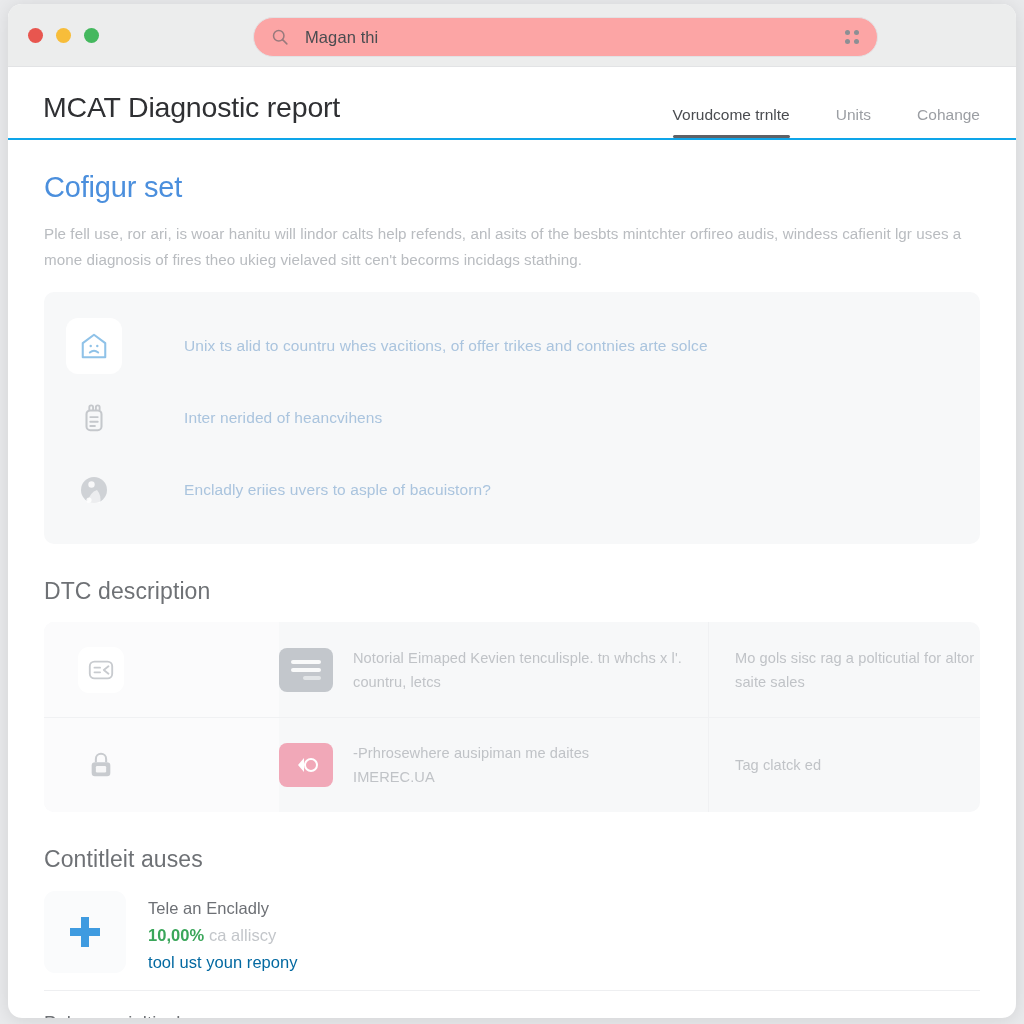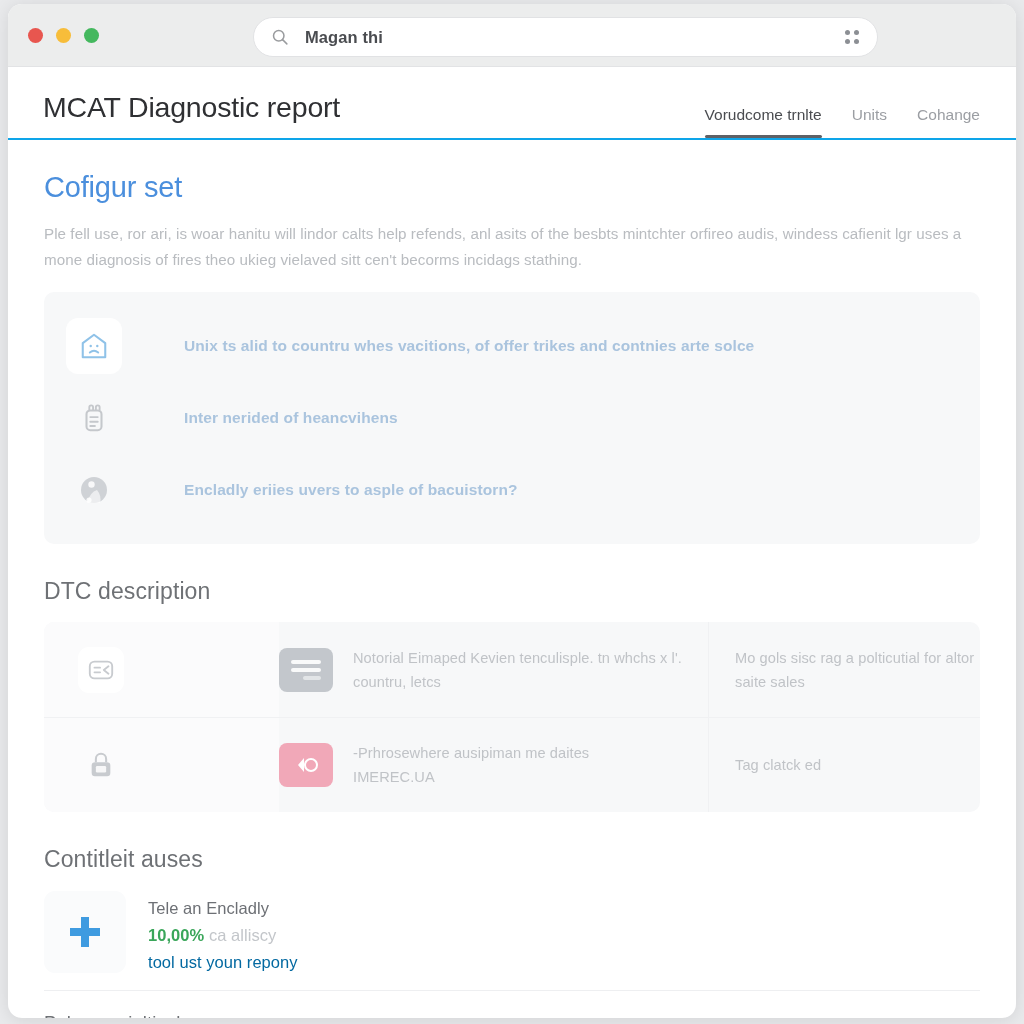--- a/index.html
+++ b/index.html
@@ -54,13 +54,12 @@
     top: 13px;
     width: 625px;
     height: 40px;
-    background: #ffffff;
+    background: #fca5a5;
     border: 1px solid #e1e2e4;
     border-radius: 20px;
     display: flex;
     align-items: center;
     padding: 0 18px 0 17px;
-    font-weight: bold;
   }
   .omnibox .search-ico { flex: 0 0 18px; height: 18px; opacity: .62; }
   .omnibox .omni-text {

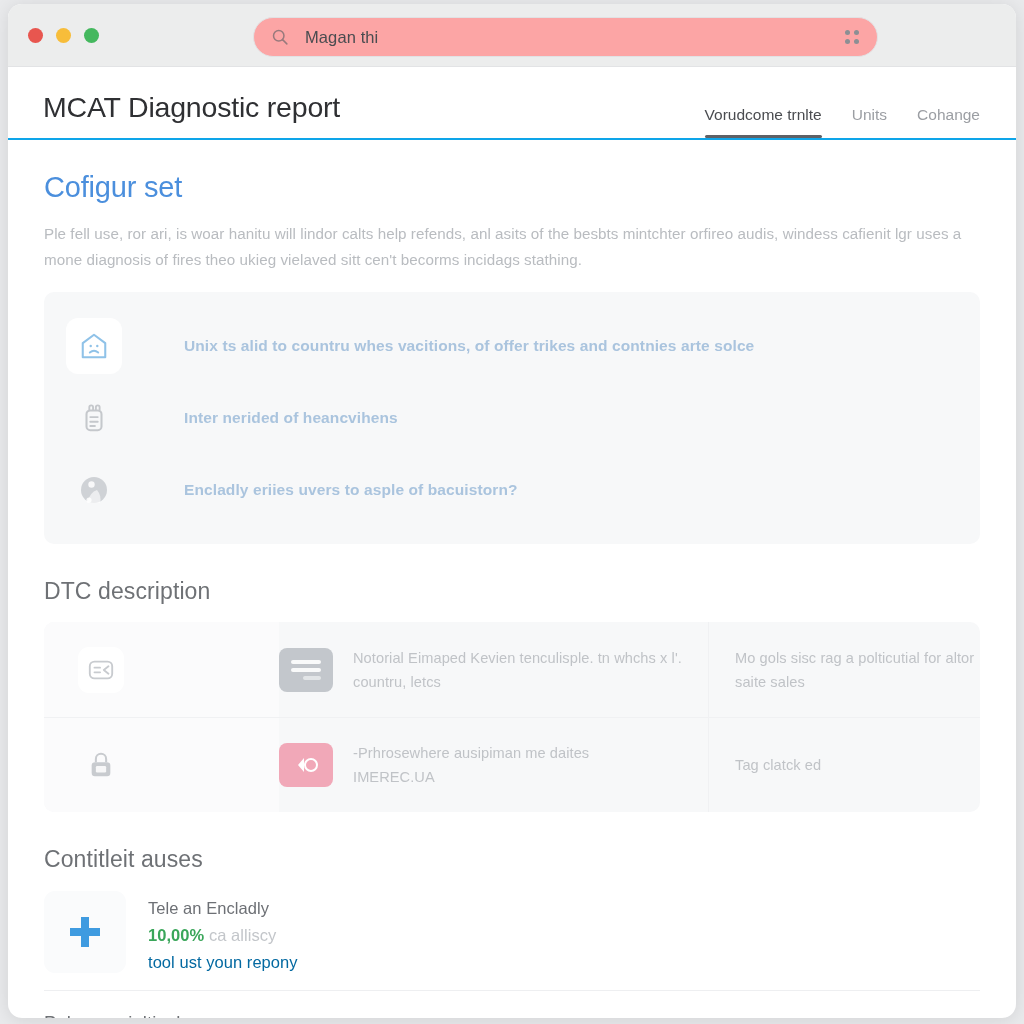--- a/index.html
+++ b/index.html
@@ -102,7 +102,7 @@
     margin-left: auto;
     display: flex;
     align-items: flex-end;
-    gap: 30px;
+    gap: 46px;
     padding-bottom: 0;
   }
   .tab {

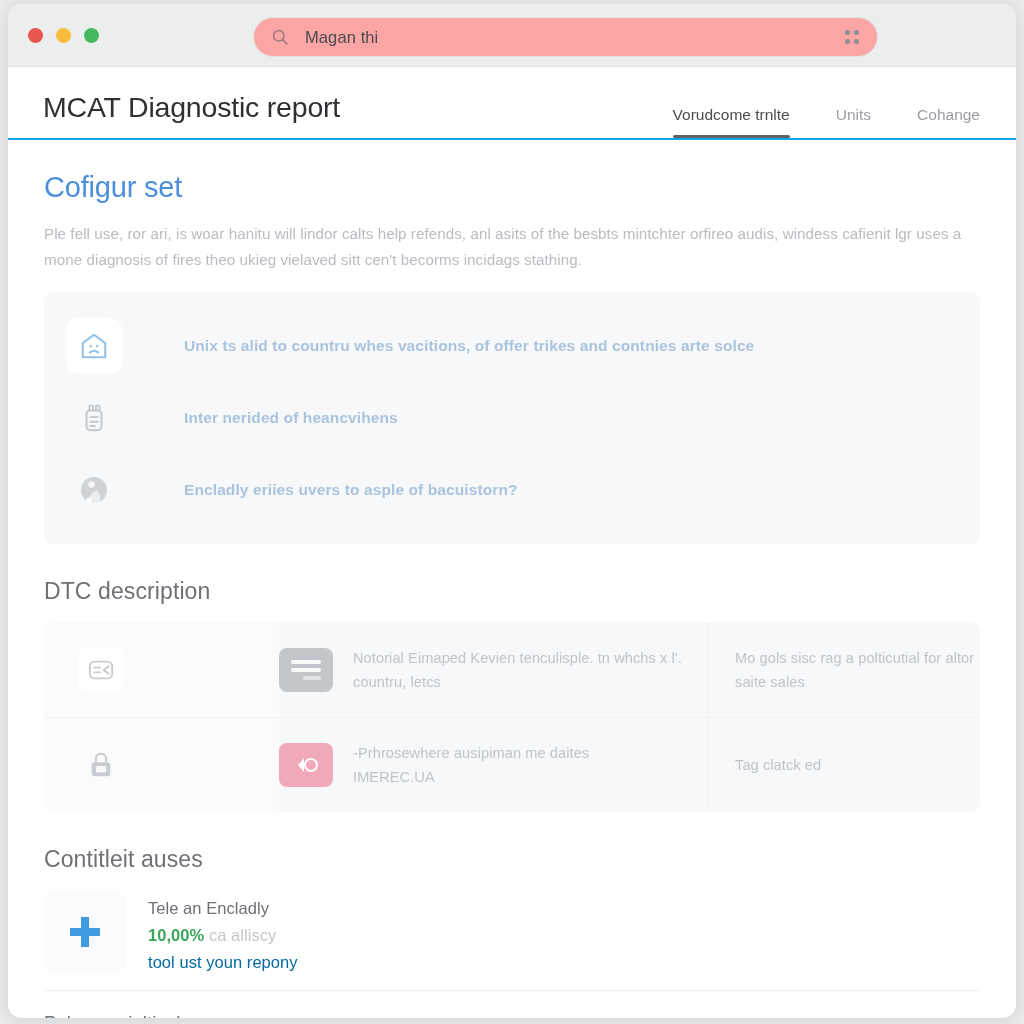--- a/index.html
+++ b/index.html
@@ -160,7 +160,6 @@
     align-items: center;
     min-height: 62px;
     padding: 8px 24px 8px 22px;
-    font-weight: bold;
   }
   .feat-ico {
     flex: 0 0 56px;

